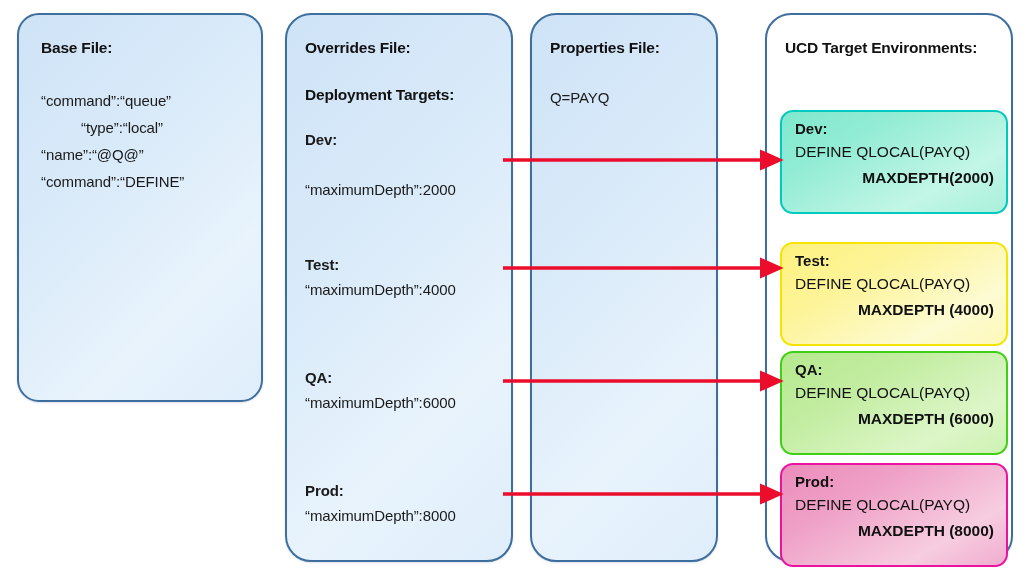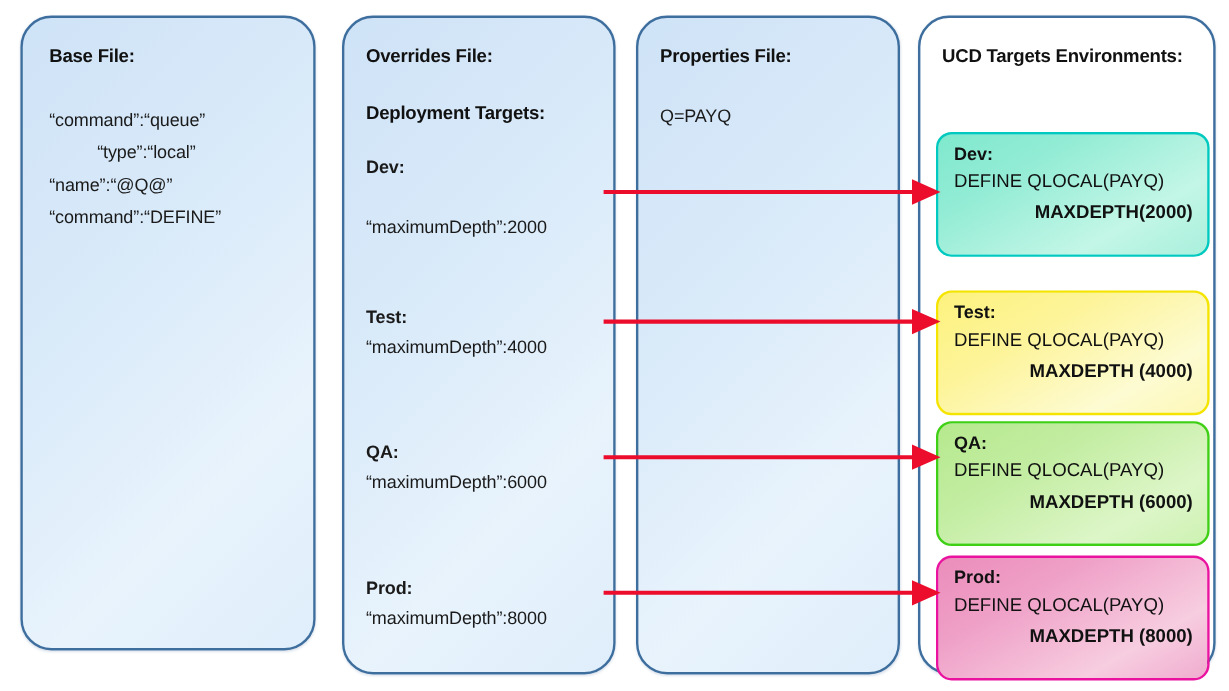--- a/index.html
+++ b/index.html
@@ -63,7 +63,8 @@
     left: 17px;
     top: 13px;
     width: 246px;
-    height: 529px;
+    height: 389px;
+    border-radius: 22px;
   }
   #base-title { left: 22px; top: 24px; }
   .base-line { left: 22px; }

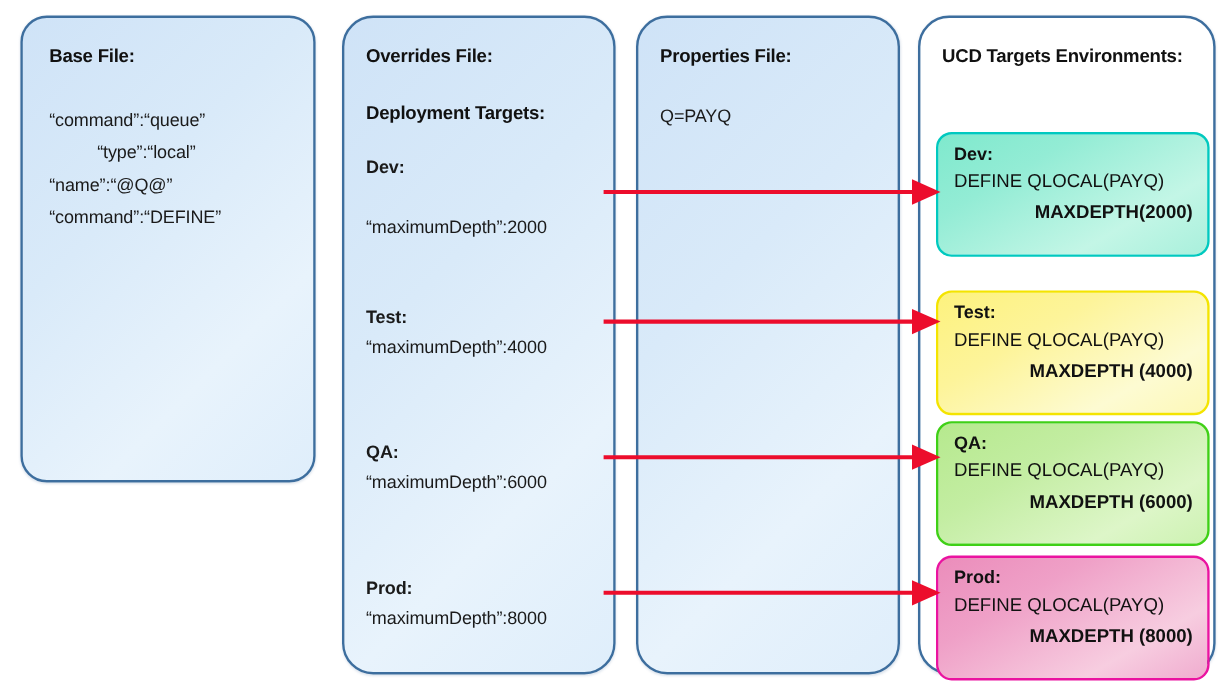--- a/index.html
+++ b/index.html
@@ -84,7 +84,7 @@
   #panel-props {
     left: 530px;
     top: 13px;
-    width: 220px;
+    width: 188px;
     height: 549px;
   }
   #props-title { left: 18px; top: 24px; }

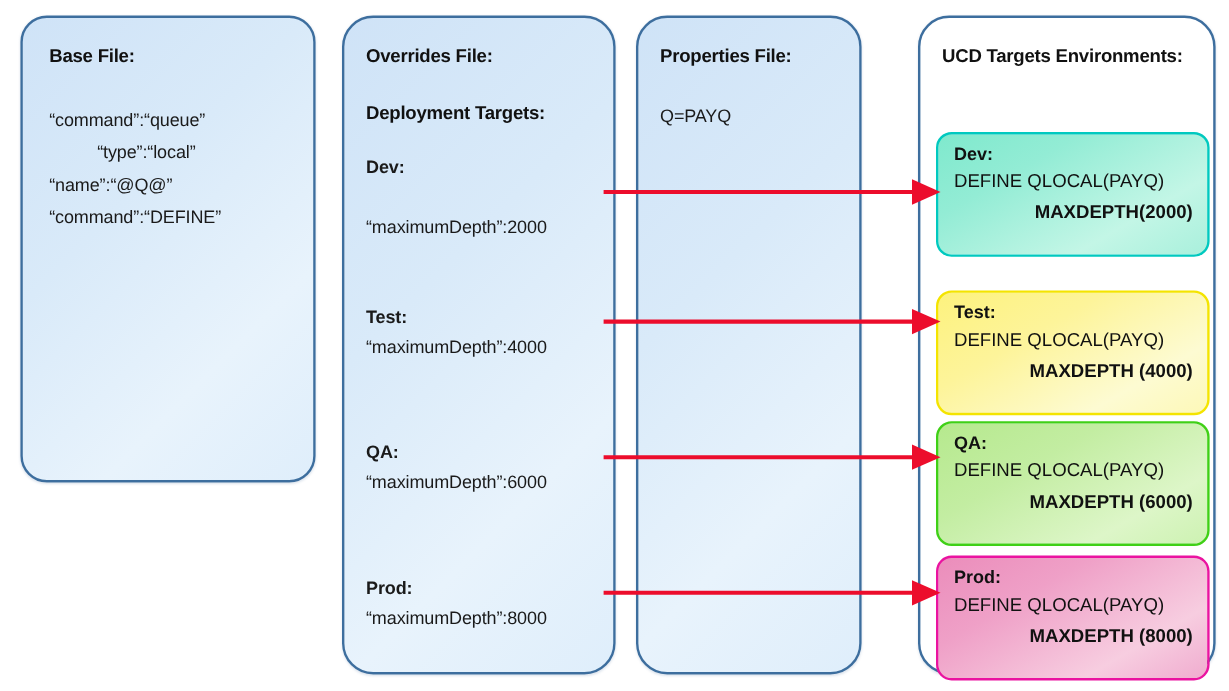--- a/index.html
+++ b/index.html
@@ -204,7 +204,7 @@
   </div>
 
   <div class="panel white-bg" id="panel-ucd">
-    <div class="panel-title" id="ucd-title">UCD Targets Environments:</div>
+    <div class="panel-title" id="ucd-title">UCD Target Environments:</div>
 
     <div class="env-card" id="env-dev">
       <div class="env-name">Dev:</div>

